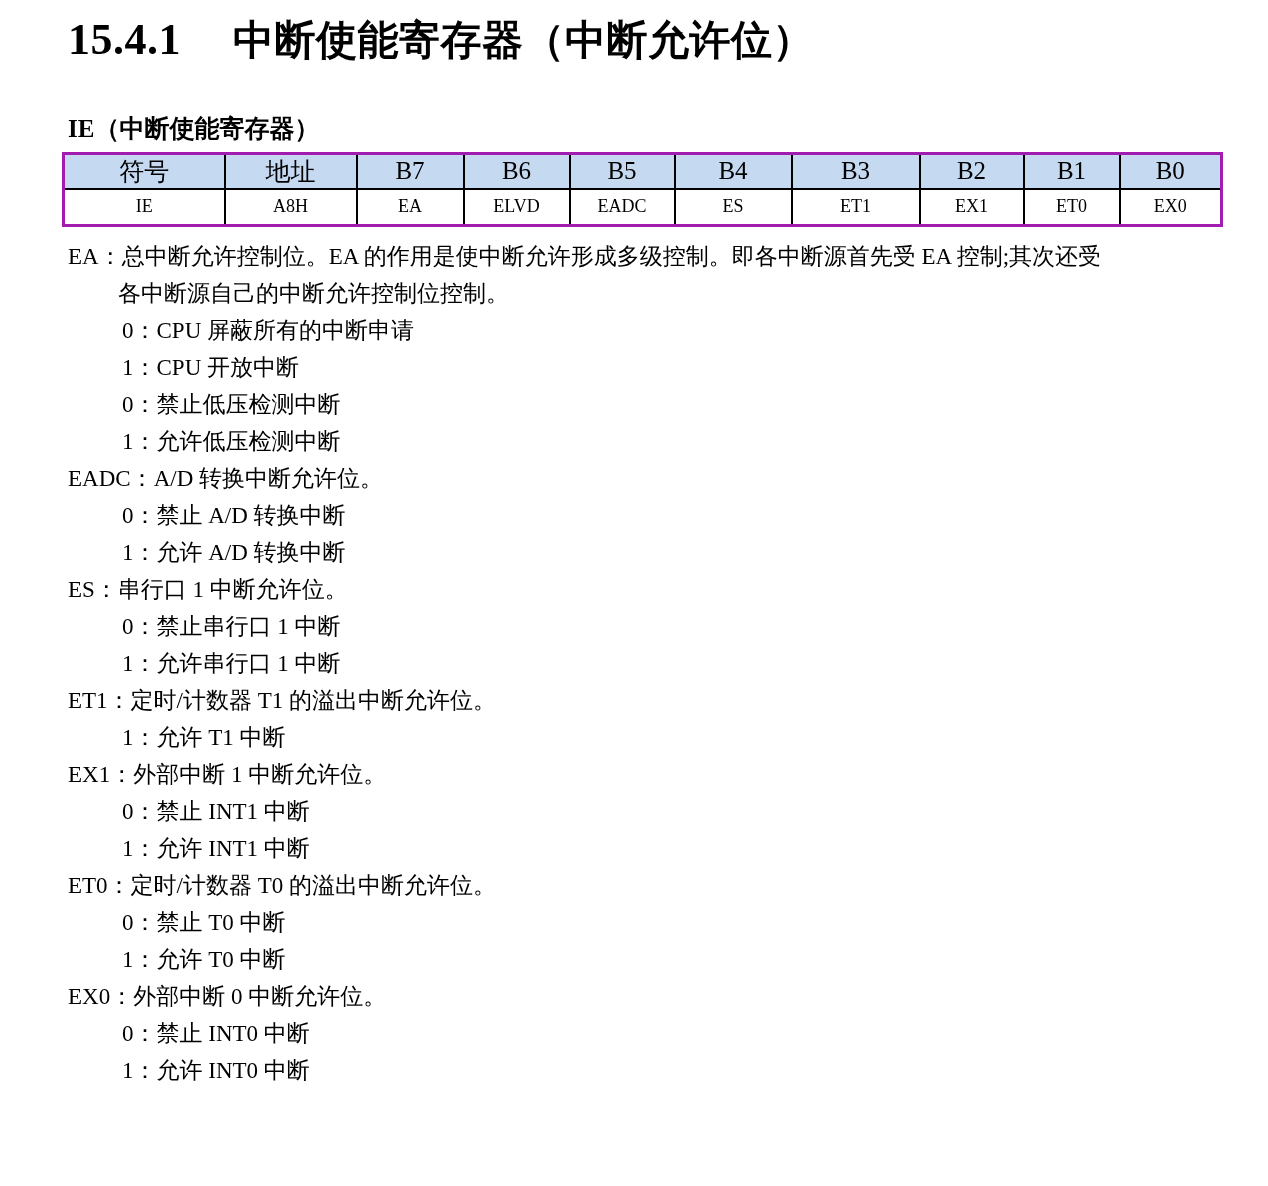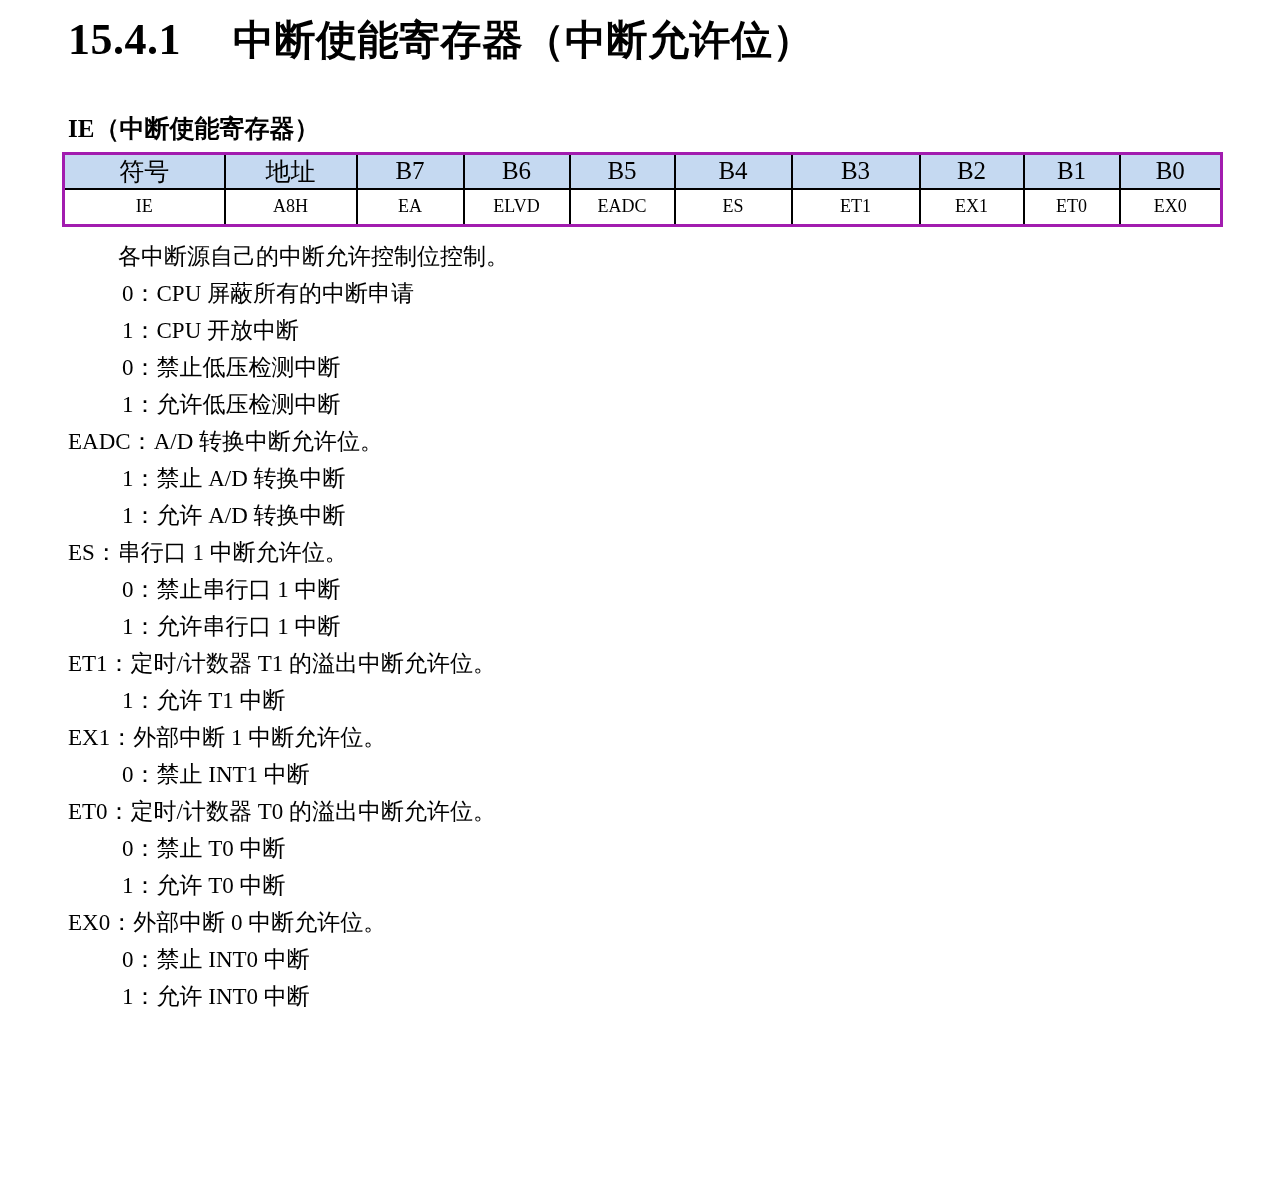--- a/index.html
+++ b/index.html
@@ -131,6 +131,7 @@
 
   <div class="bits">
 
+    <div class="line term"><span>EA：</span><span>总中断允许控制位。EA 的作用是使中断允许形成多级控制。即各中断源首先受 EA 控制;其次还受</span></div>
     <div class="line cont">各中断源自己的中断允许控制位控制。</div>
     <div class="line option">0：CPU 屏蔽所有的中断申请</div>
     <div class="line option">1：CPU 开放中断</div>

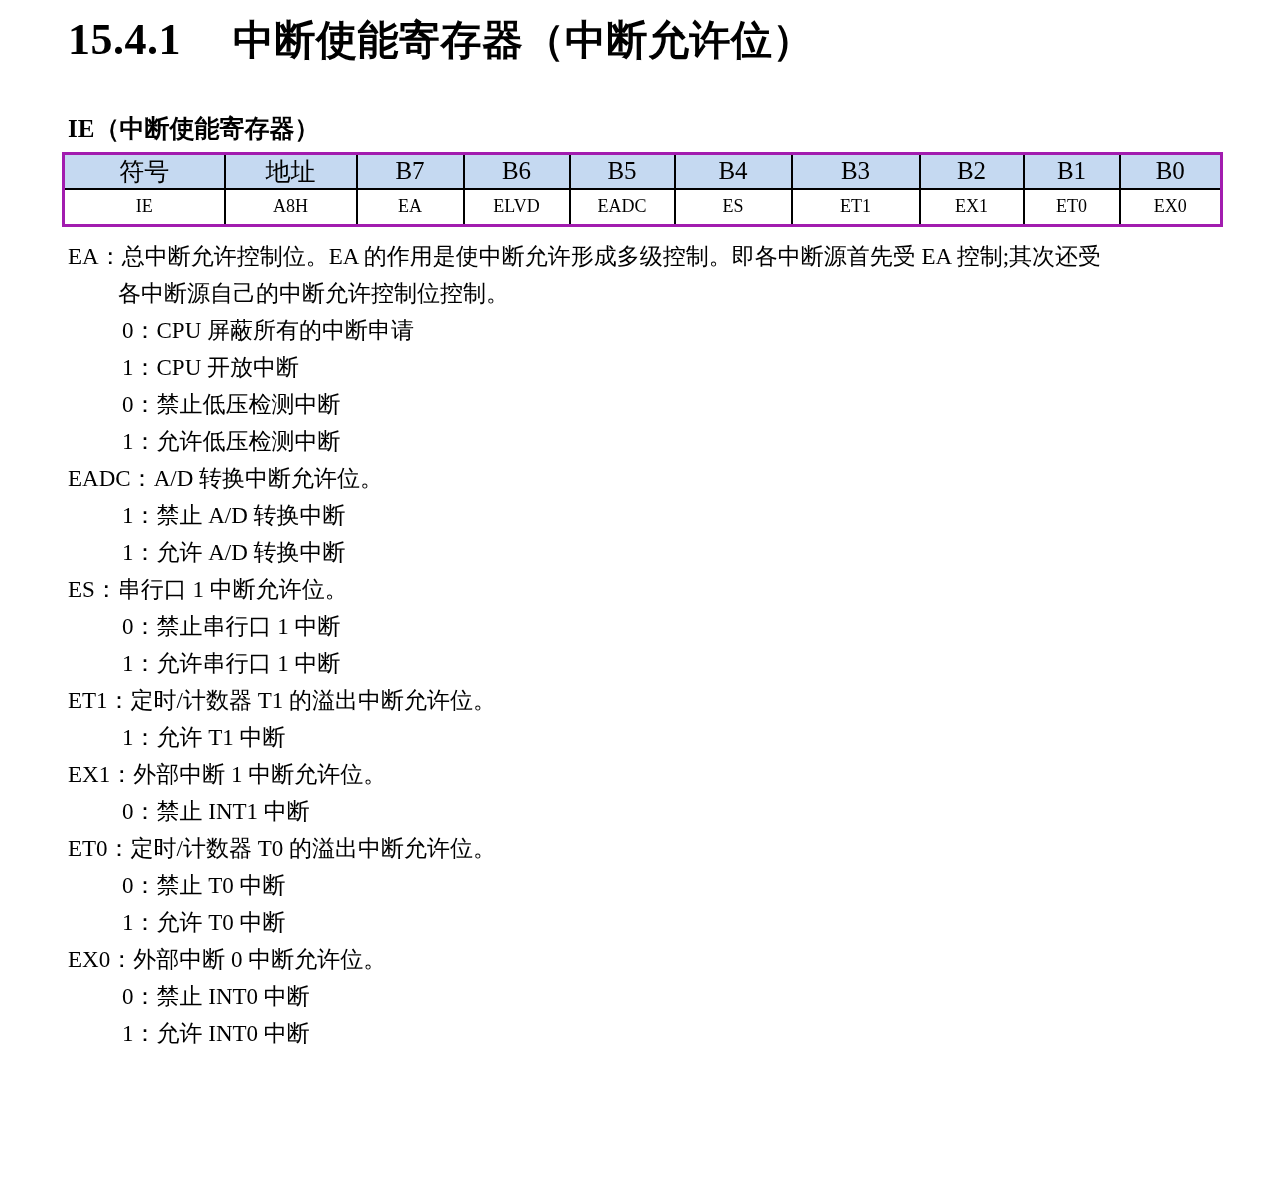--- a/index.html
+++ b/index.html
@@ -140,7 +140,7 @@
     <div class="line option">1：允许低压检测中断</div>
 
     <div class="line term"><span>EADC：</span><span>A/D 转换中断允许位。</span></div>
-    <div class="line option">1：禁止 A/D 转换中断</div>
+    <div class="line option">0：禁止 A/D 转换中断</div>
     <div class="line option">1：允许 A/D 转换中断</div>
 
     <div class="line term"><span>ES：</span><span>串行口 1 中断允许位。</span></div>

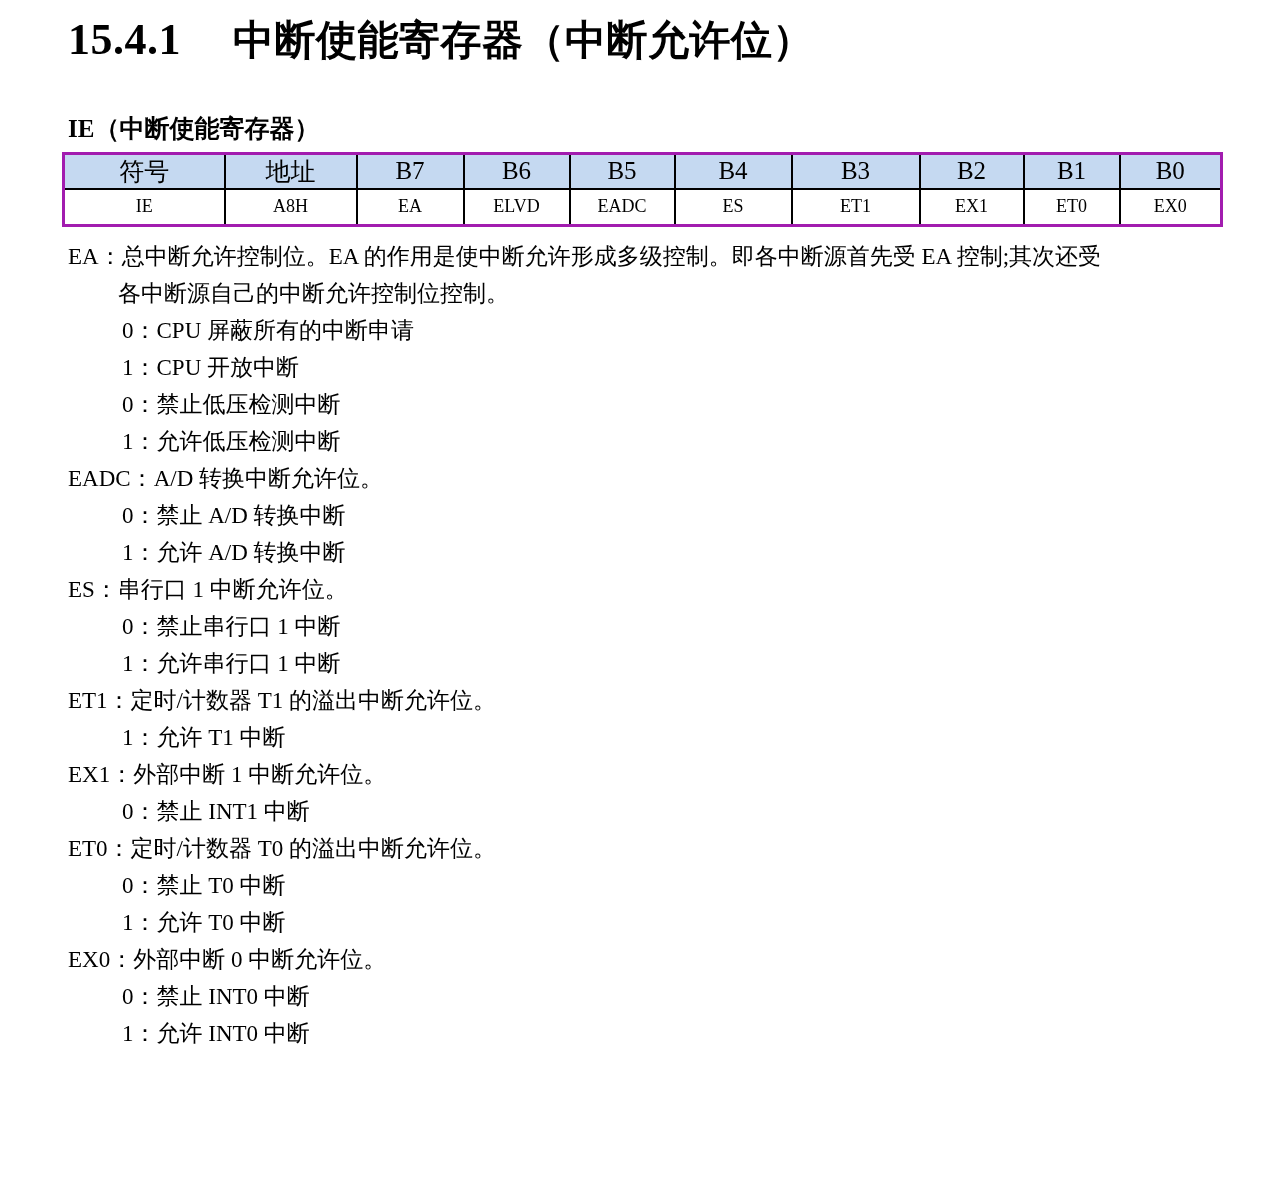--- a/index.html
+++ b/index.html
@@ -152,6 +152,7 @@
 
     <div class="line term"><span>EX1：</span><span>外部中断 1 中断允许位。</span></div>
     <div class="line option">0：禁止 INT1 中断</div>
+    <div class="line option">1：允许 INT1 中断</div>
 
     <div class="line term"><span>ET0：</span><span>定时/计数器 T0 的溢出中断允许位。</span></div>
     <div class="line option">0：禁止 T0 中断</div>

